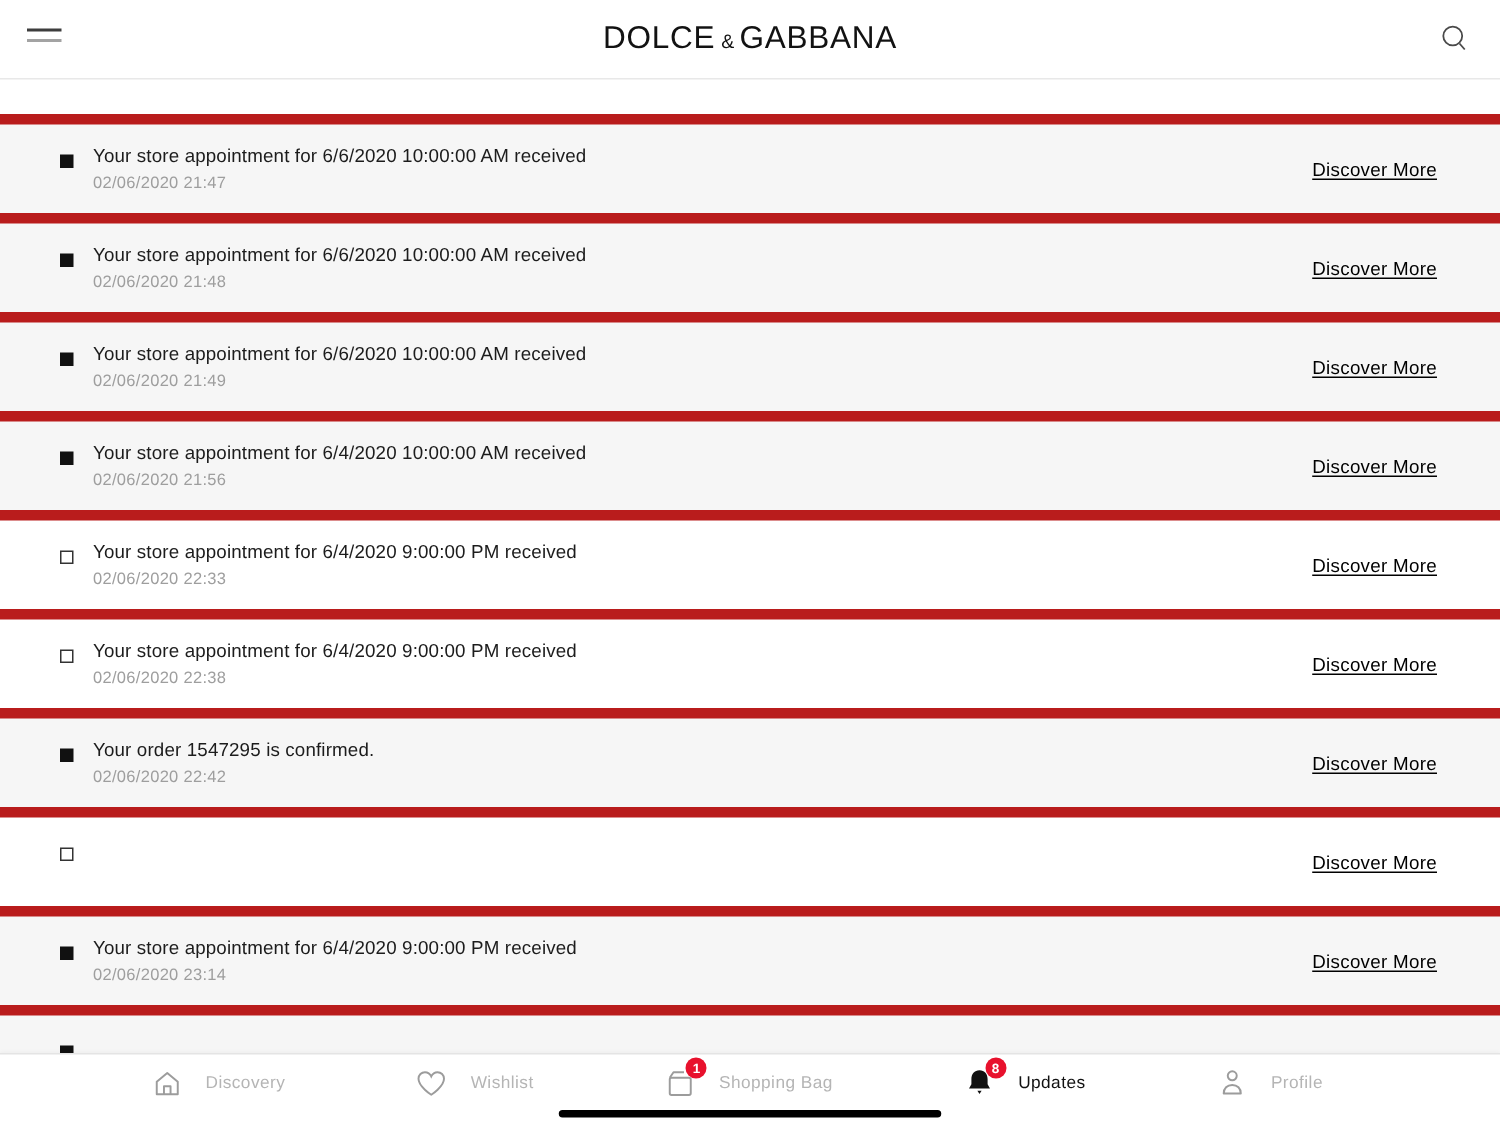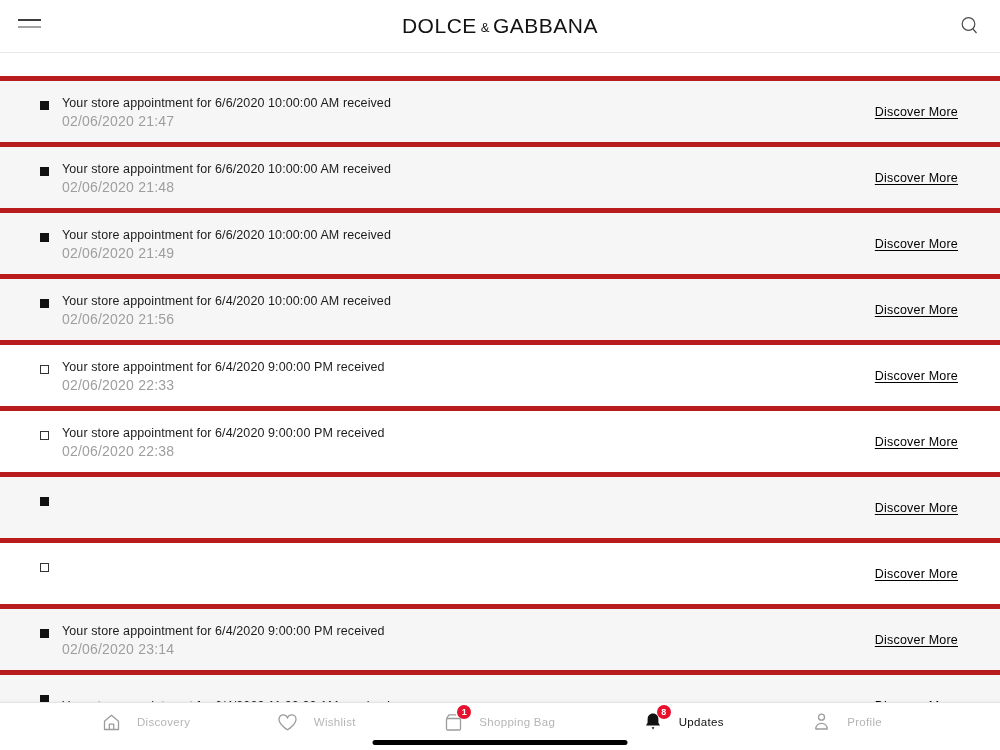--- a/index.html
+++ b/index.html
@@ -23,7 +23,7 @@
 
   
   .list { position:absolute; top:53px; left:0; right:0; bottom:0; padding-top:23px; background:#fff; }
-  .row { position:relative; height:66px; border-top:5px solid #b91c1c; display:flex;
+  .row { position:relative; height:66px; border-top:7px solid #b91c1c; display:flex;
     align-items:center; padding:0 42px 0 40px; background:#fff; cursor:pointer; }
   .row.unread { background:#f6f6f6; }
   .bullet { width:9px; height:9px; flex:0 0 9px; align-self:flex-start; margin:20px 13px 0 0; }

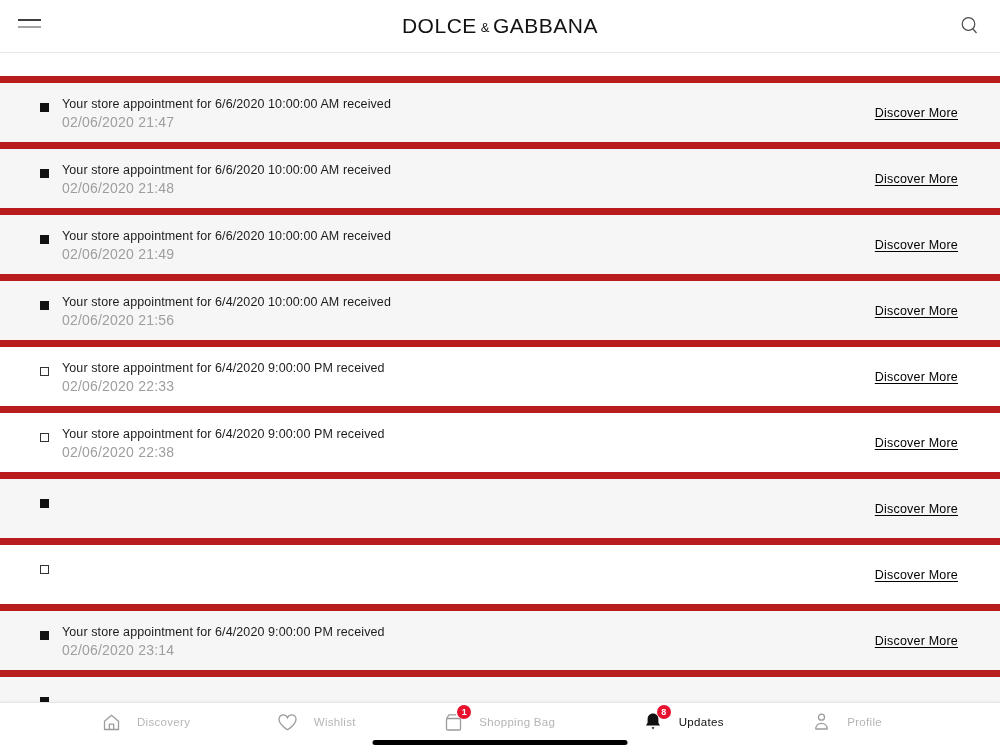--- a/index.html
+++ b/index.html
@@ -31,7 +31,7 @@
   .read .bullet { background:transparent; border:1.5px solid #333; }
   .rowtext { display:flex; flex-direction:column; justify-content:center; }
   .rowtitle { font-size:12.5px; line-height:18px; color:#1c1c1c; letter-spacing:.1px; }
-  .rowtime { font-size:14px; line-height:18px; color:#9e9e9e; letter-spacing:.2px; }
+  .rowtime { font-size:11px; line-height:18px; color:#9e9e9e; letter-spacing:.2px; }
   .discover { margin-left:auto; font-size:12.5px; color:#000000; text-decoration:underline;
     text-underline-offset:2px; letter-spacing:.2px; cursor:pointer; white-space:nowrap; }
 

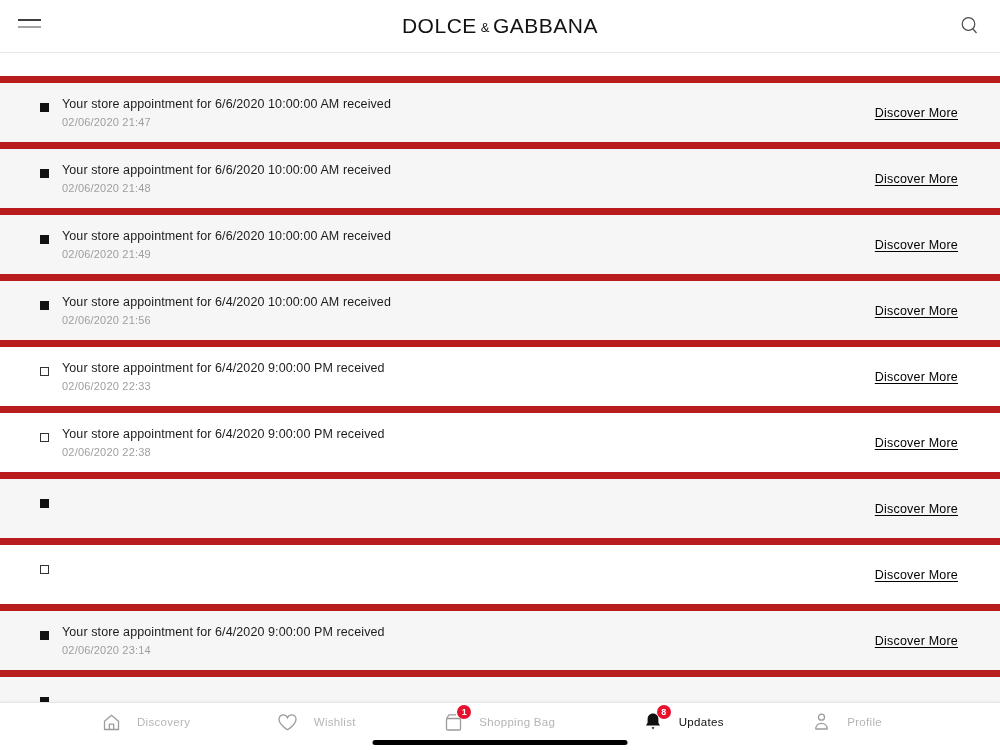--- a/index.html
+++ b/index.html
@@ -127,6 +127,10 @@
     </div>
       <div class="row unread">
       <span class="bullet"></span>
+      <div class="rowtext">
+        <div class="rowtitle">Your order 1547295 is confirmed.</div>
+        <div class="rowtime">02/06/2020 22:42</div>
+      </div>
       <a class="discover">Discover More</a>
     </div>
       <div class="row read">

